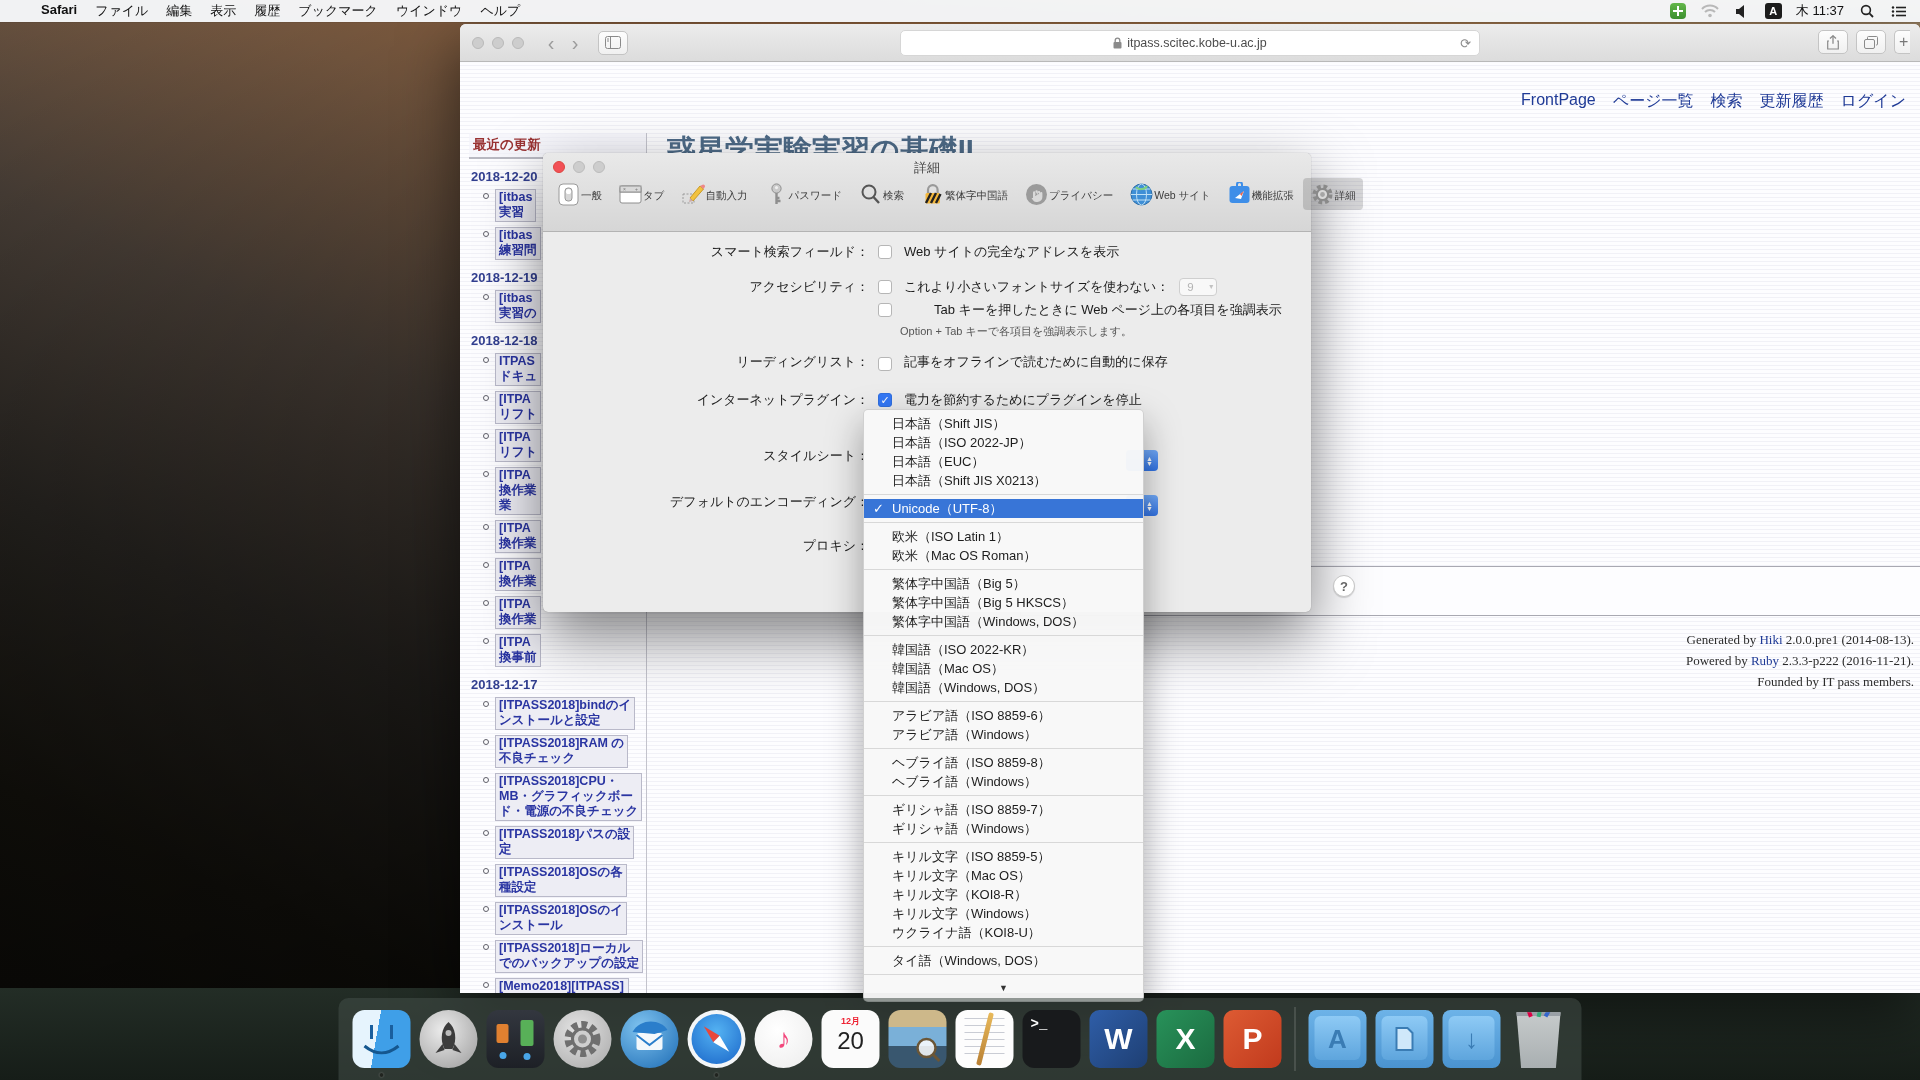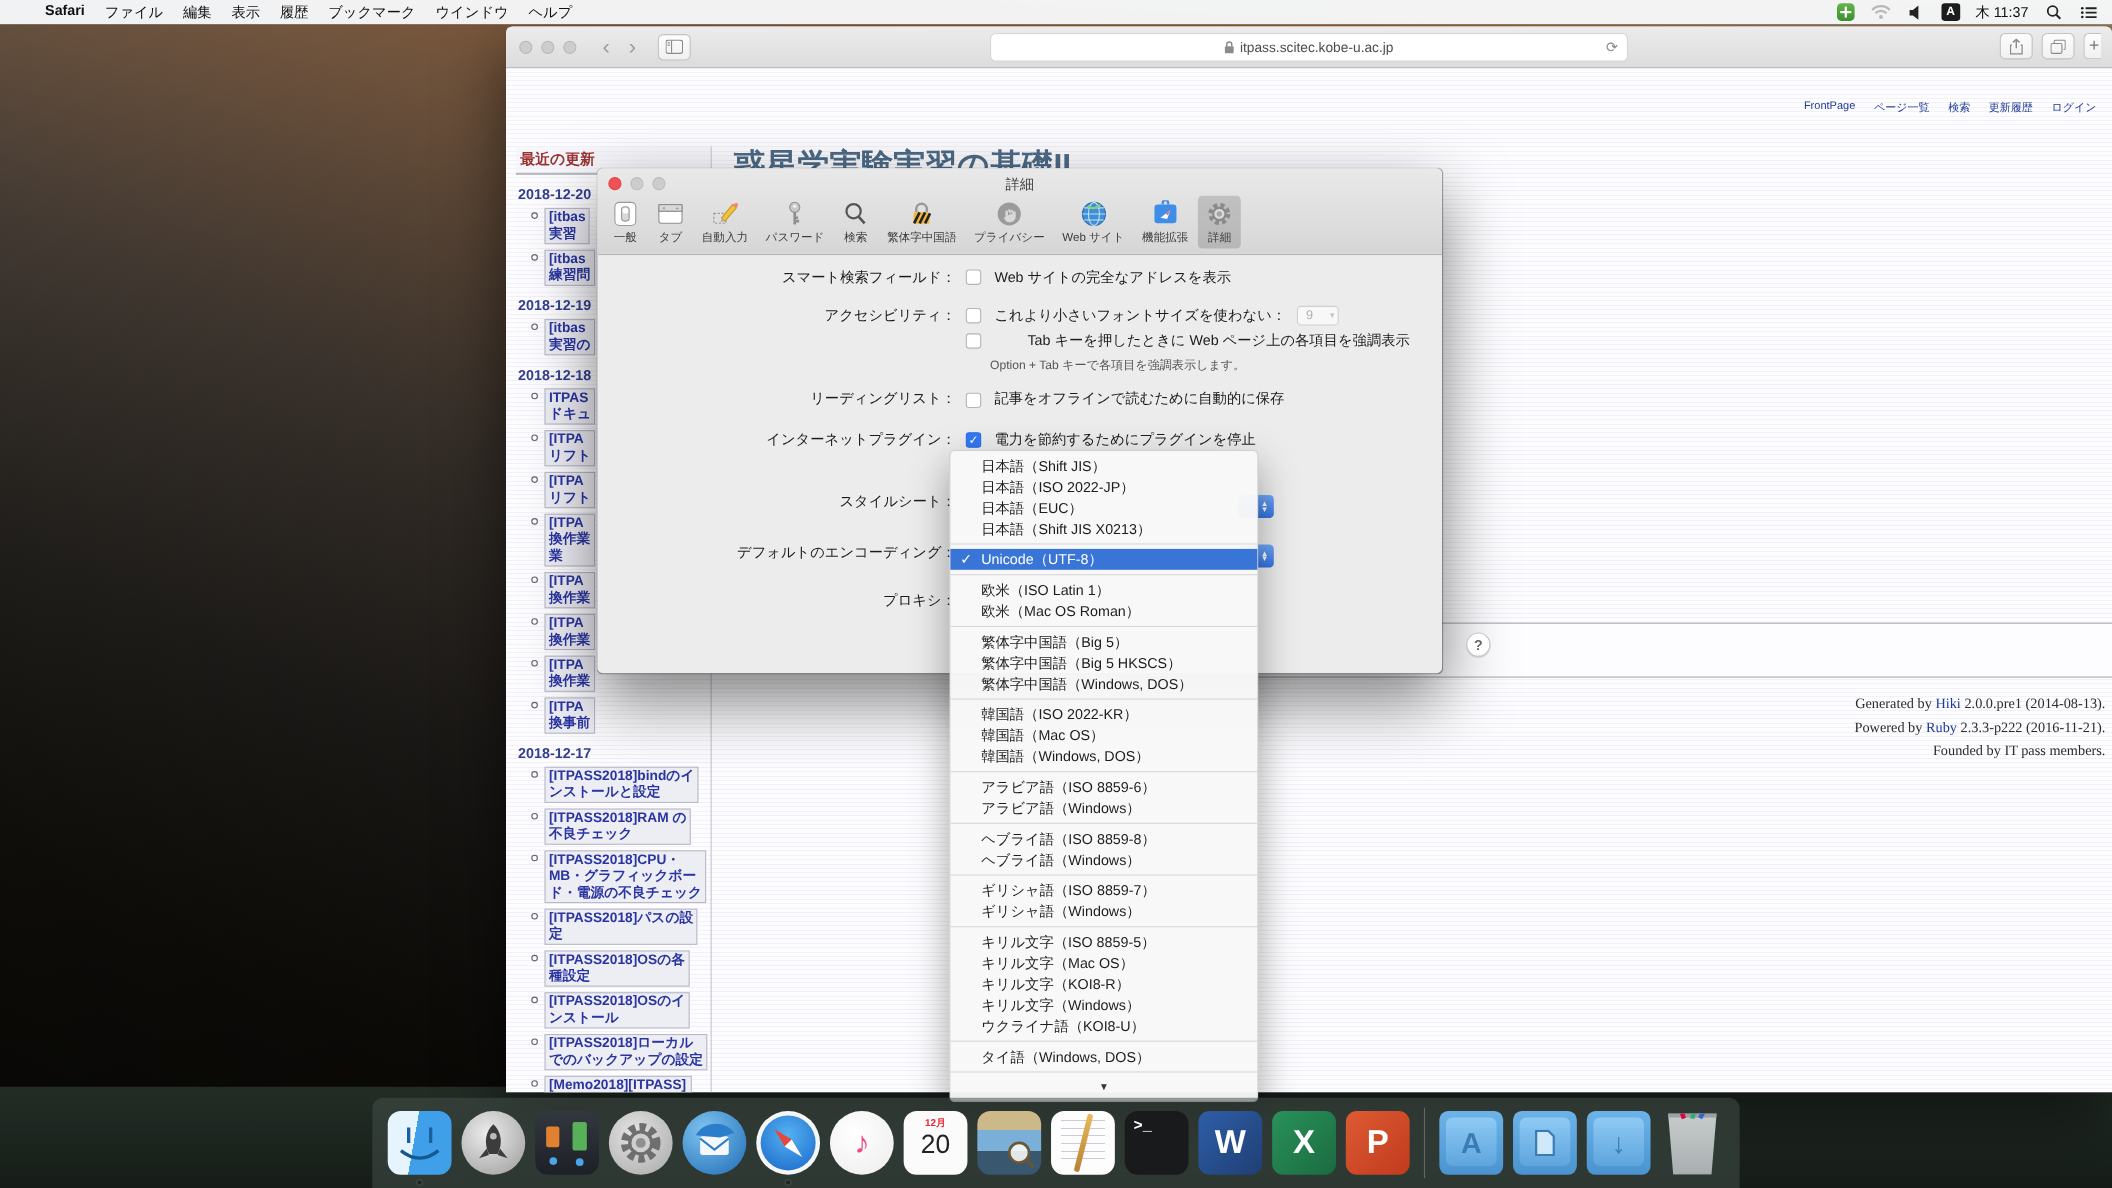--- a/index.html
+++ b/index.html
@@ -51,7 +51,7 @@
 
   .page { position:absolute; top:39px; left:0; right:0; bottom:0;
     background:repeating-linear-gradient(0deg,#fdfdff 0 3px,#f1f1f7 3px 4px); }
-  .navlinks { position:absolute; top:28px; right:14px; display:flex; gap:17px; font-size:10px; }
+  .navlinks { position:absolute; top:28px; right:14px; display:flex; gap:17px; font-size:16px; }
   .navlinks a { color:#1f3a96; text-decoration:none; }
   .pagetitle { position:absolute; left:207px; top:68px; font-size:29px; font-weight:bold; color:#4d6a87; }
   .contentbox { position:absolute; left:560px; top:503px; width:1346px; height:50px; border:1px solid #a9a9b2; background:#fdfdff; }

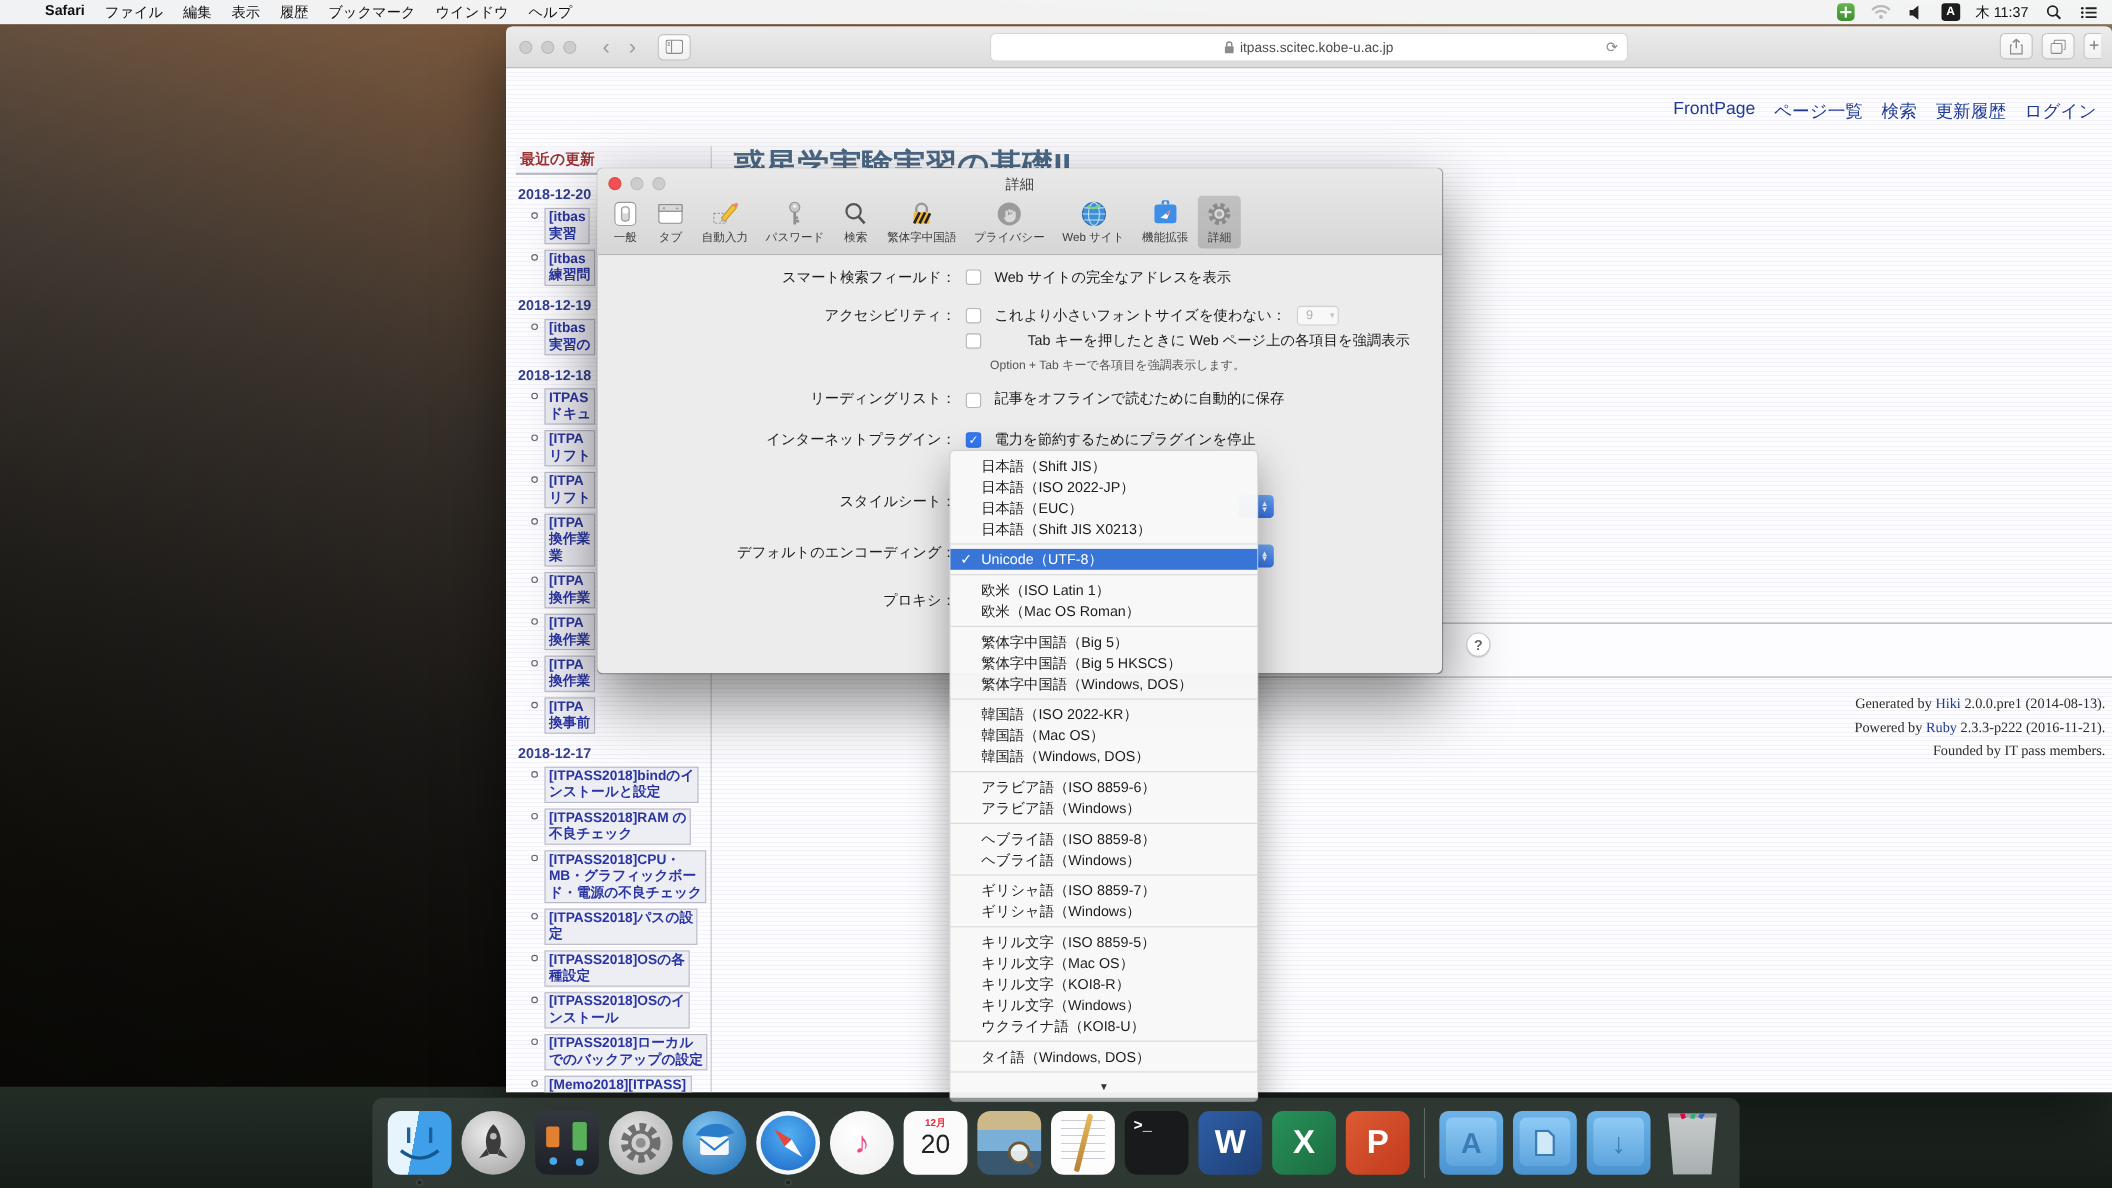--- a/index.html
+++ b/index.html
@@ -80,7 +80,7 @@
   .plight.dim { background:#cdcdcd; border:1px solid #bcbcbc; }
   .prefs-title { text-align:center; font-size:13px; color:#444; padding-top:6px; }
   .prefs-toolbar { position:absolute; left:6px; top:25px; display:flex; align-items:flex-end; gap:2px; }
-  .pt-item { display:flex; flex-direction:column; align-items:center; padding:4px 7px 3px; border-radius:4px; }
+  .pt-item { display:flex; flex-direction:row; align-items:center; padding:4px 7px 3px; border-radius:4px; }
   .pt-item.selected { background:rgba(0,0,0,.15); }
   .pt-item svg { width:25px; height:25px; }
   .pt-label { font-size:10.5px; color:#3c3c3c; margin-top:2px; white-space:nowrap; }

